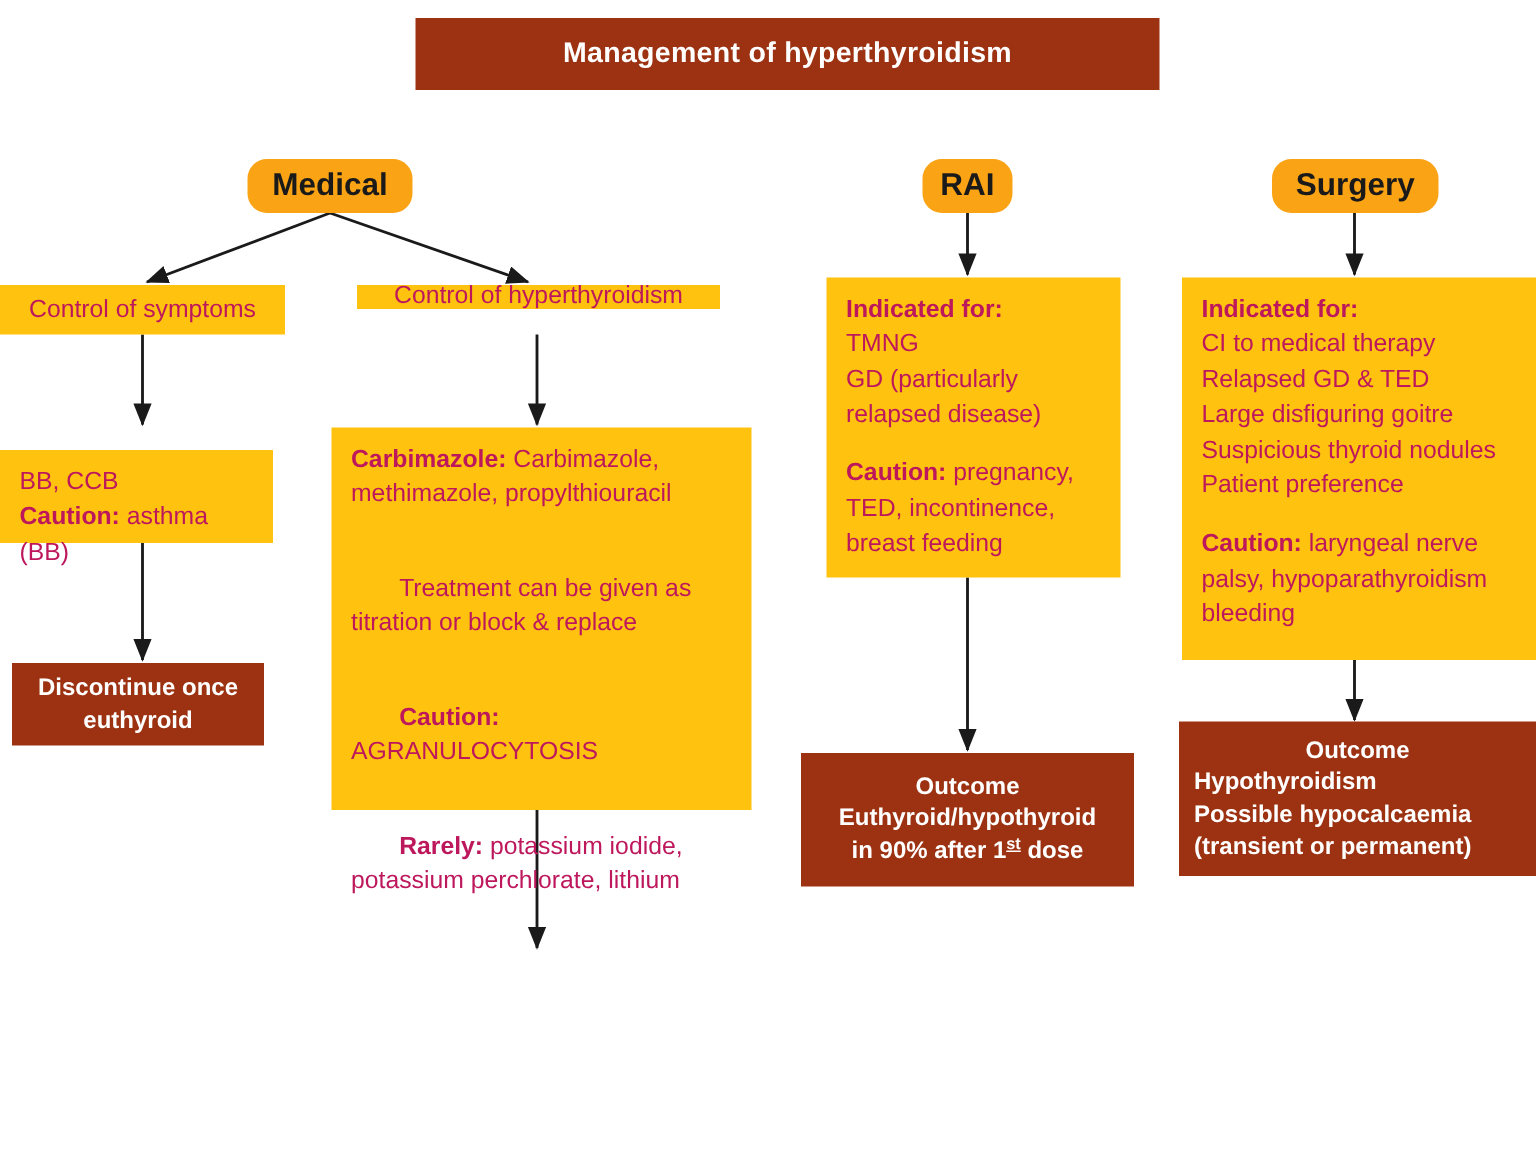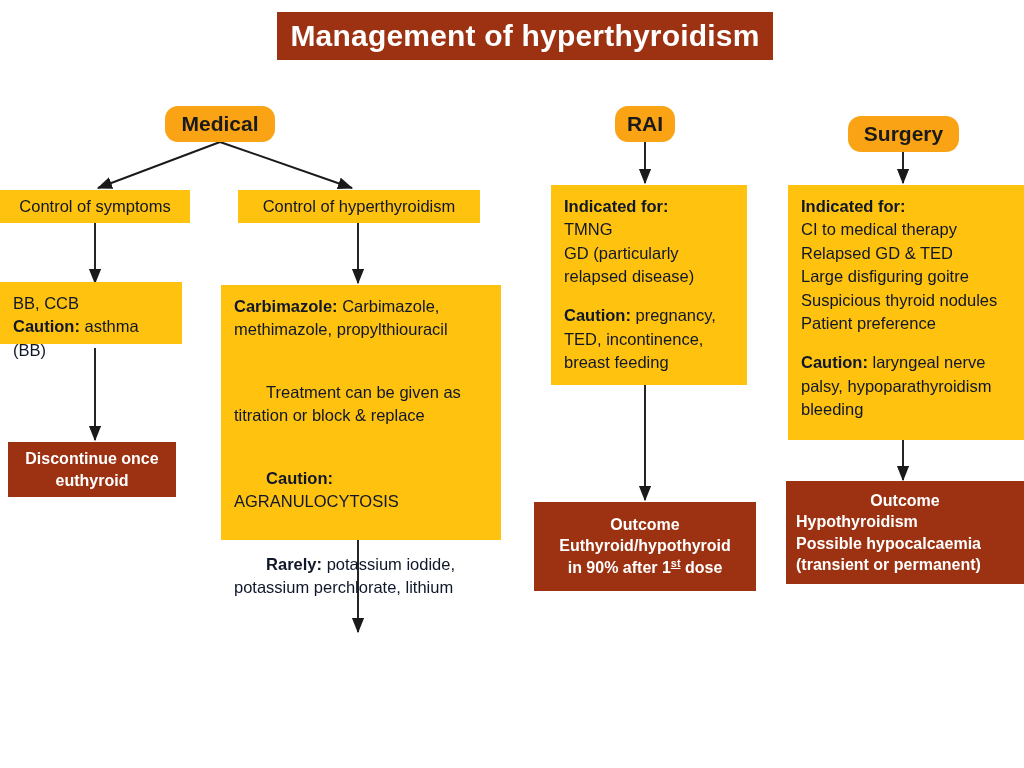--- a/index.html
+++ b/index.html
@@ -32,7 +32,7 @@
   .title-banner {
     background: #9c3211;
     color: #ffffff;
-    font-size: 30px;
+    font-size: 19px;
     font-weight: bold;
     display: flex;
     align-items: center;

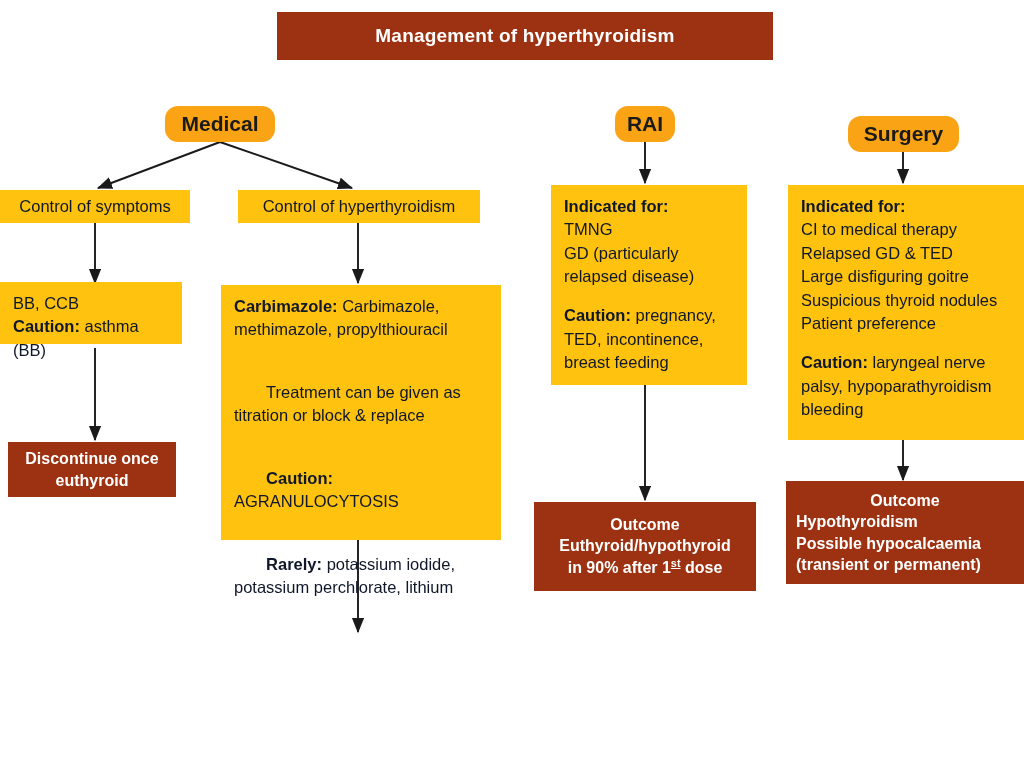--- a/index.html
+++ b/index.html
@@ -131,7 +131,7 @@
 
   <div class="box header-pill" style="left:615px; top:106px; width:60px; height:36px;">RAI</div>
 
-  <div class="box header-pill" style="left:848px; top:116px; width:111px; height:36px;">Surgery</div>
+  <div class="box header-pill" style="left:848px; top:106px; width:111px; height:36px;">Surgery</div>
 
   <div class="box yellow center" style="left:0px; top:190px; width:190px; height:33px;">Control of symptoms</div>
 

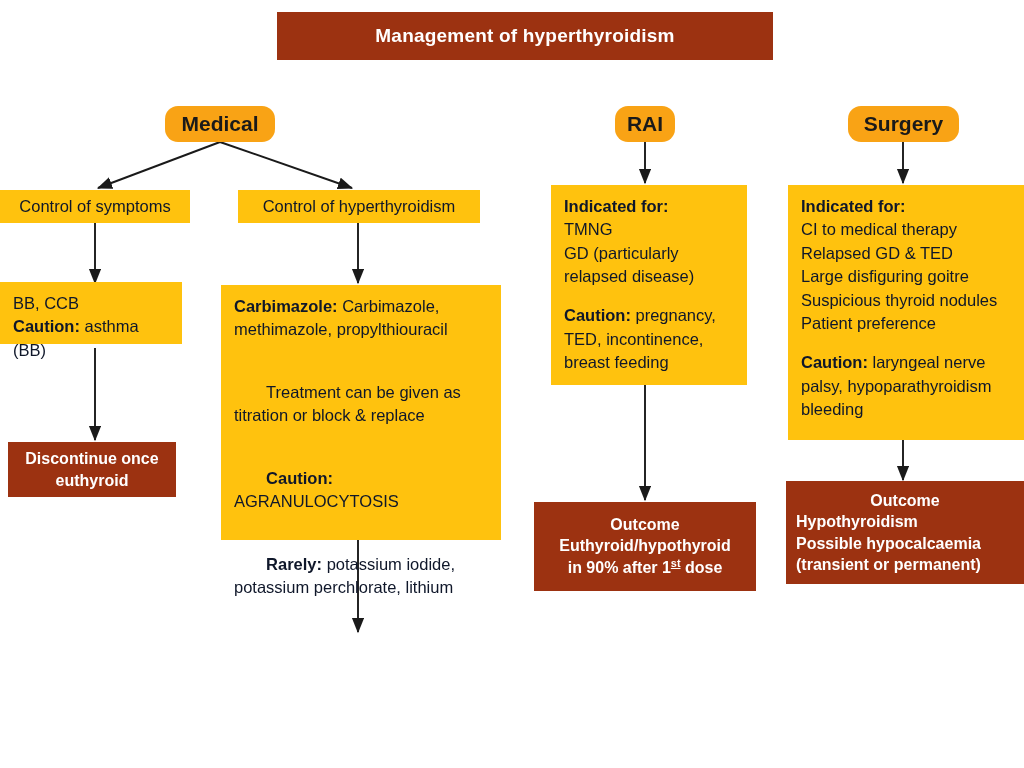--- a/index.html
+++ b/index.html
@@ -53,7 +53,7 @@
   
   .yellow {
     background: #ffc20e;
-    color: #0f172a;
+    color: #be185d;
     font-size: 16.5px;
     line-height: 1.42;
   }

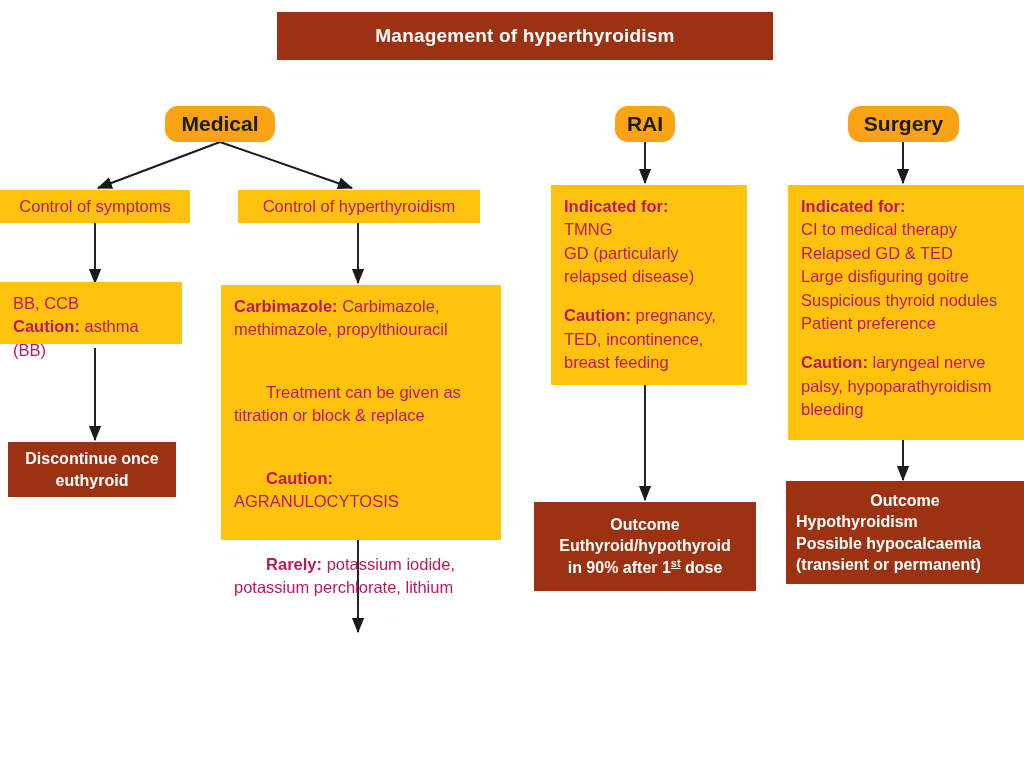--- a/index.html
+++ b/index.html
@@ -139,7 +139,7 @@
 
   <div class="box brown center-text" style="left:8px; top:442px; width:168px; height:55px;"><span>Discontinue once</span><span>euthyroid</span></div>
 
-  <div class="box yellow center" style="left:238px; top:190px; width:242px; height:33px;">Control of hyperthyroidism</div>
+  <div class="box yellow center" style="left:238px; top:190px; width:242px; height:16px;">Control of hyperthyroidism</div>
 
   <div class="box yellow pad" style="left:221px; top:285px; width:280px; height:255px;"><b>Carbimazole:</b><span> Carbimazole, methimazole, propylthiouracil</span><span class="blank"></span>
        <span>Treatment can be given as titration or block &amp; replace</span><span class="blank"></span>

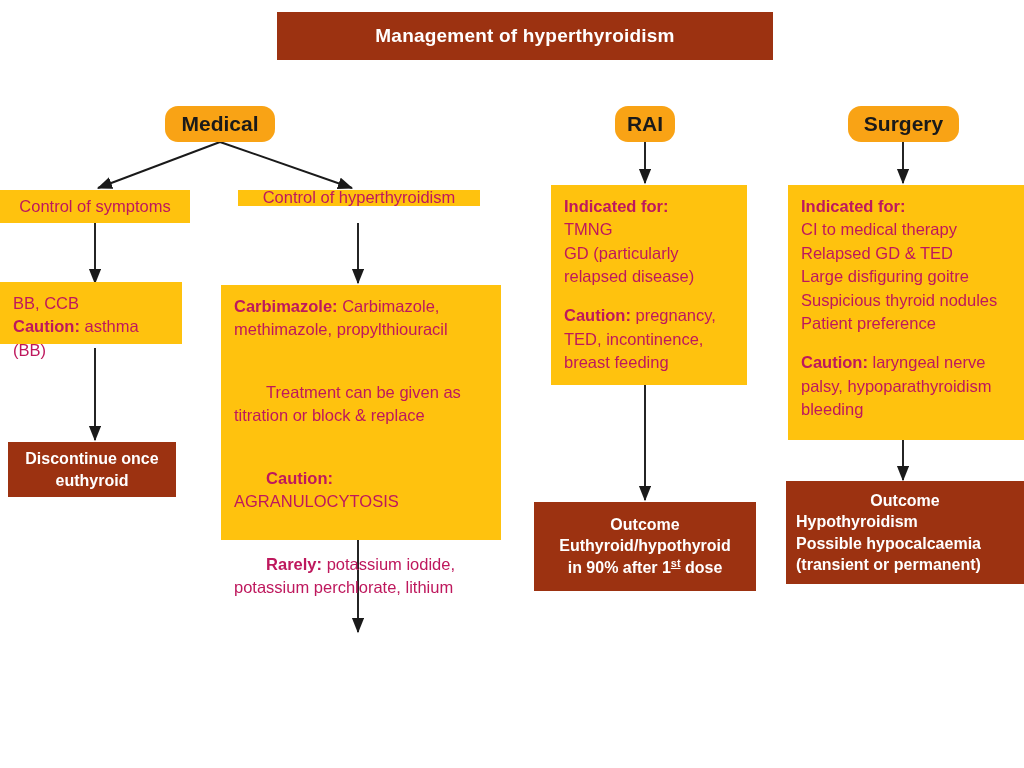--- a/index.html
+++ b/index.html
@@ -135,7 +135,7 @@
 
   <div class="box yellow center" style="left:0px; top:190px; width:190px; height:33px;">Control of symptoms</div>
 
-  <div class="box yellow pad" style="left:0px; top:282px; width:182px; height:62px;"><span>BB, CCB</span><br><b>Caution:</b><span> asthma (BB)</span></div>
+  <div class="box yellow pad" style="left:0px; top:300px; width:182px; height:62px;"><span>BB, CCB</span><br><b>Caution:</b><span> asthma (BB)</span></div>
 
   <div class="box brown center-text" style="left:8px; top:442px; width:168px; height:55px;"><span>Discontinue once</span><span>euthyroid</span></div>
 

